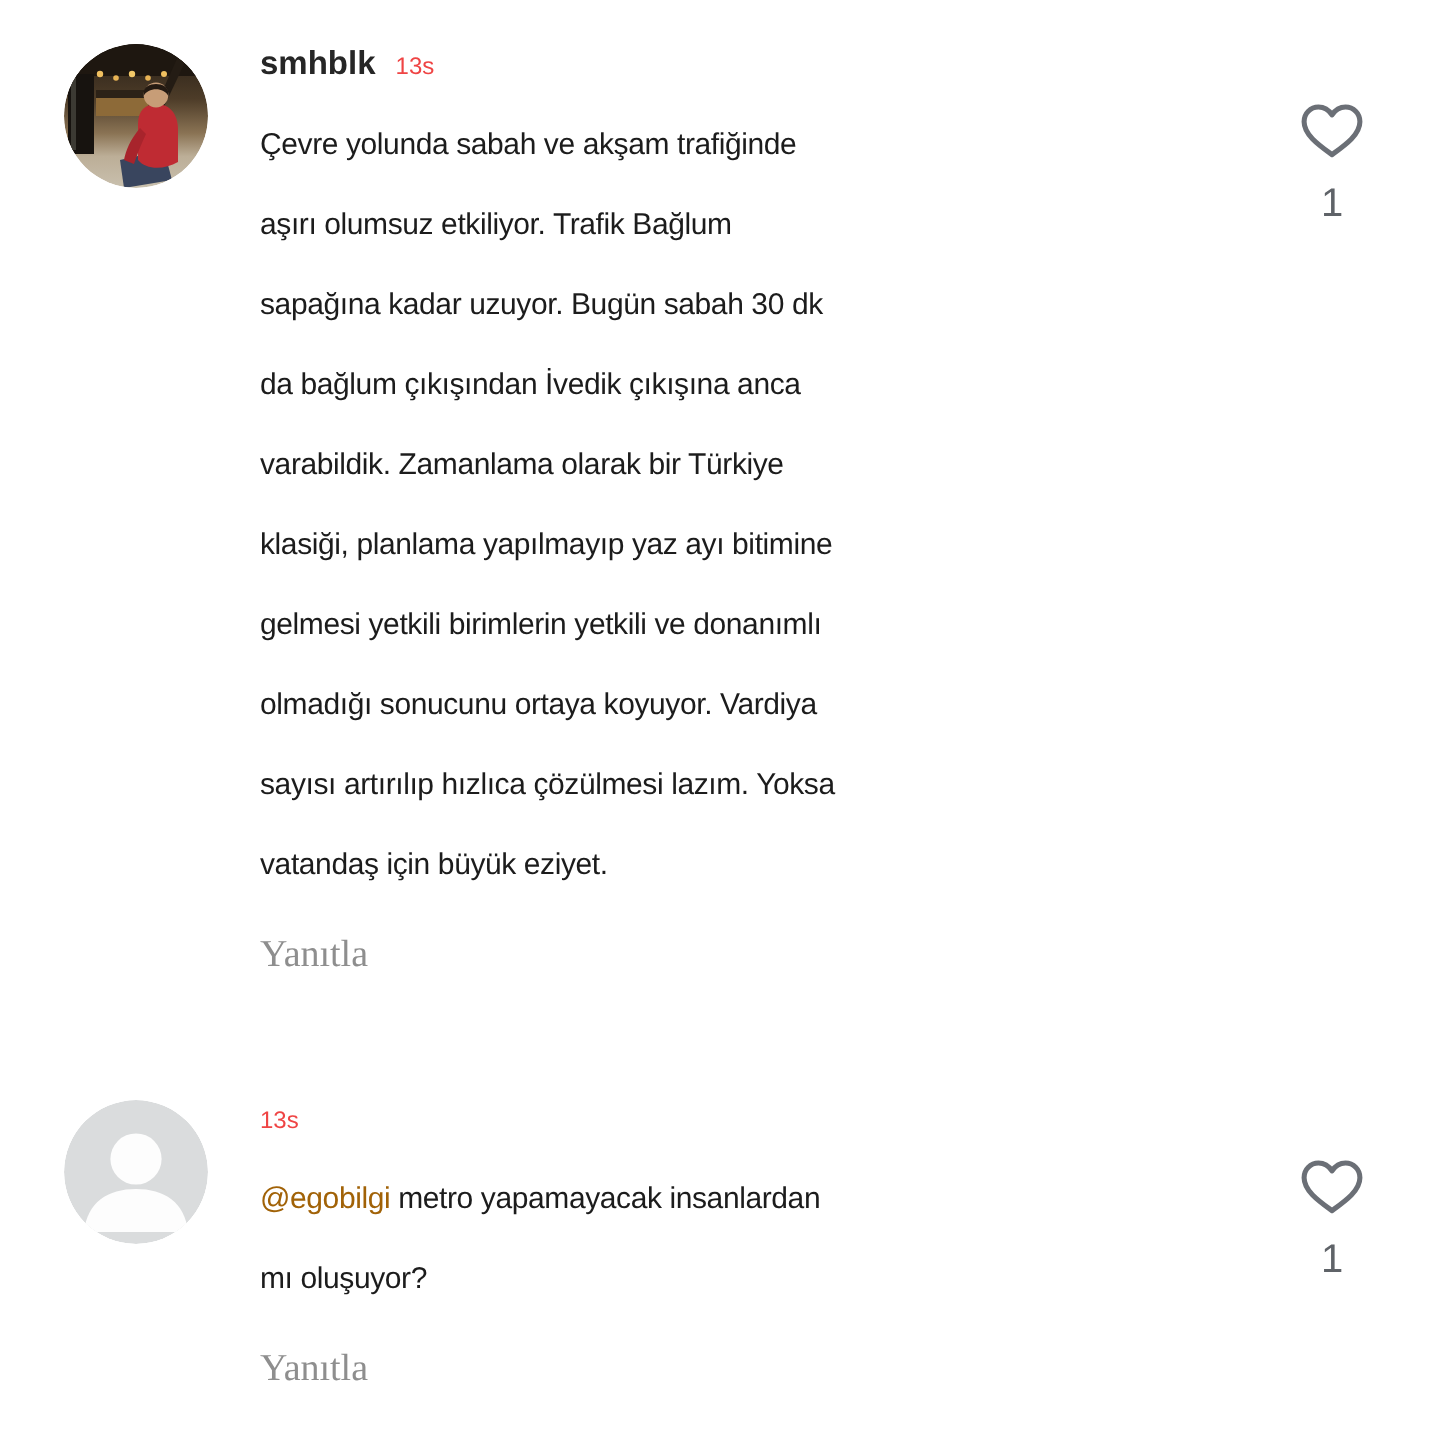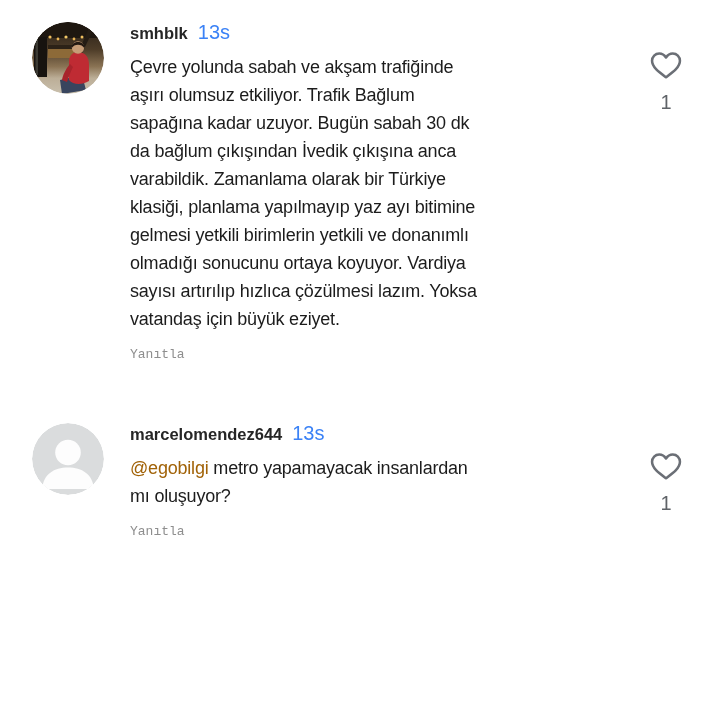--- a/index.html
+++ b/index.html
@@ -34,7 +34,7 @@
     color: #262626;
     cursor: pointer;
   }
-  .timestamp { font-size: 20px; color: #3b82f6; }
+  .timestamp { font-size: 12px; color: #ef4444; }
   .text {
     margin: 9px 0 0 0;
     font-size: 18px;

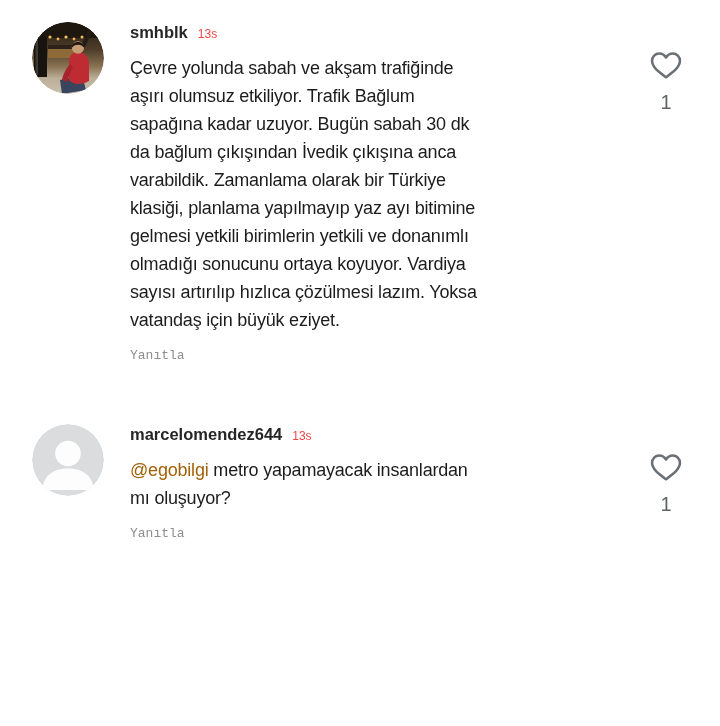--- a/index.html
+++ b/index.html
@@ -37,8 +37,8 @@
   .timestamp { font-size: 12px; color: #ef4444; }
   .text {
     margin: 9px 0 0 0;
-    font-size: 18px;
-    line-height: 28px;
+    font-size: 15px;
+    line-height: 40px;
     letter-spacing: -0.2px;
     white-space: pre-line;
     color: #1c1c1c;

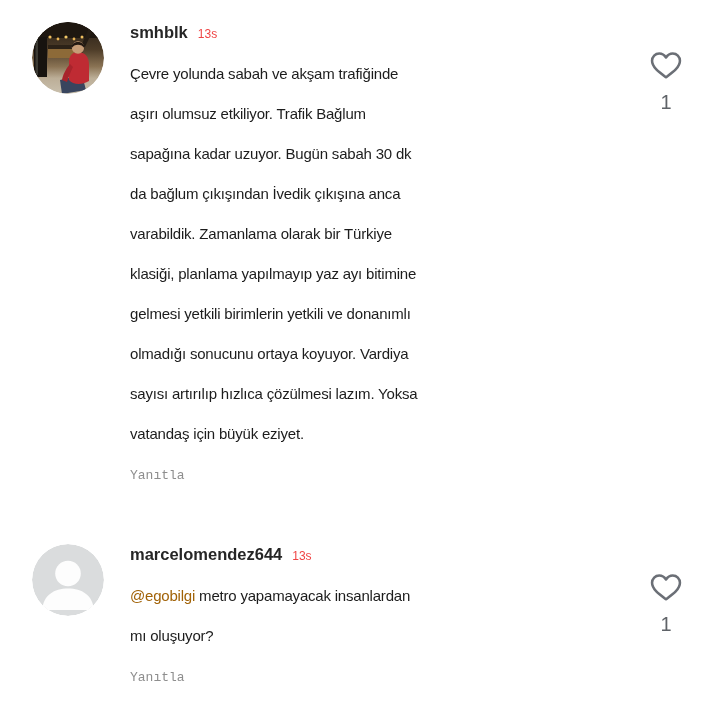--- a/index.html
+++ b/index.html
@@ -50,9 +50,9 @@
     padding: 0;
     background: none;
     border: none;
-    font-family: Liberation Mono, monospace;
+    font-family: Liberation Serif, serif;
     font-weight: 500;
-    font-size: 13px;
+    font-size: 19px;
     color: #8e8e8e;
     cursor: pointer;
   }

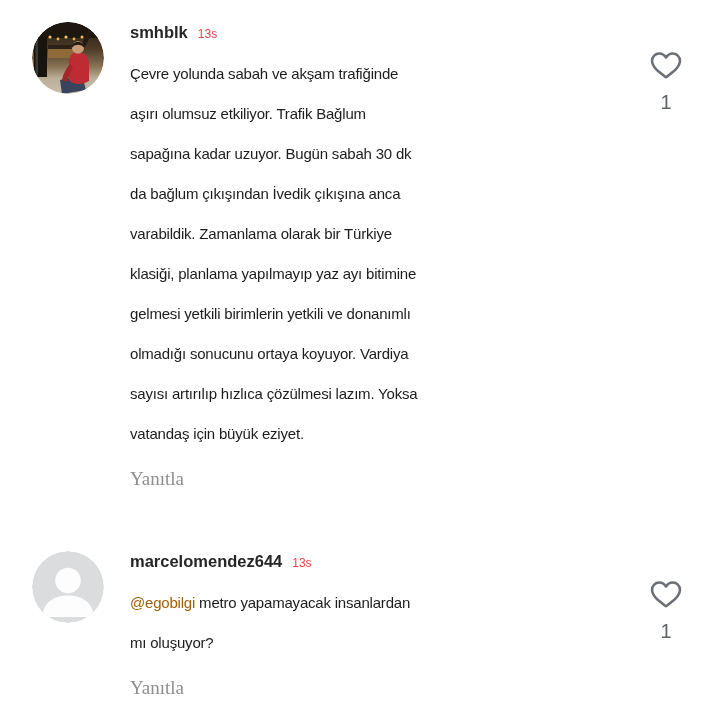--- a/index.html
+++ b/index.html
@@ -154,7 +154,6 @@
     </div>
     <div class="content">
       <div class="header">
-        <span class="username">marcelomendez644</span>
         <span class="timestamp">13s</span>
       </div>
       <p class="text"><a class="mention">@egobilgi</a><span> metro yapamayacak insanlardan

